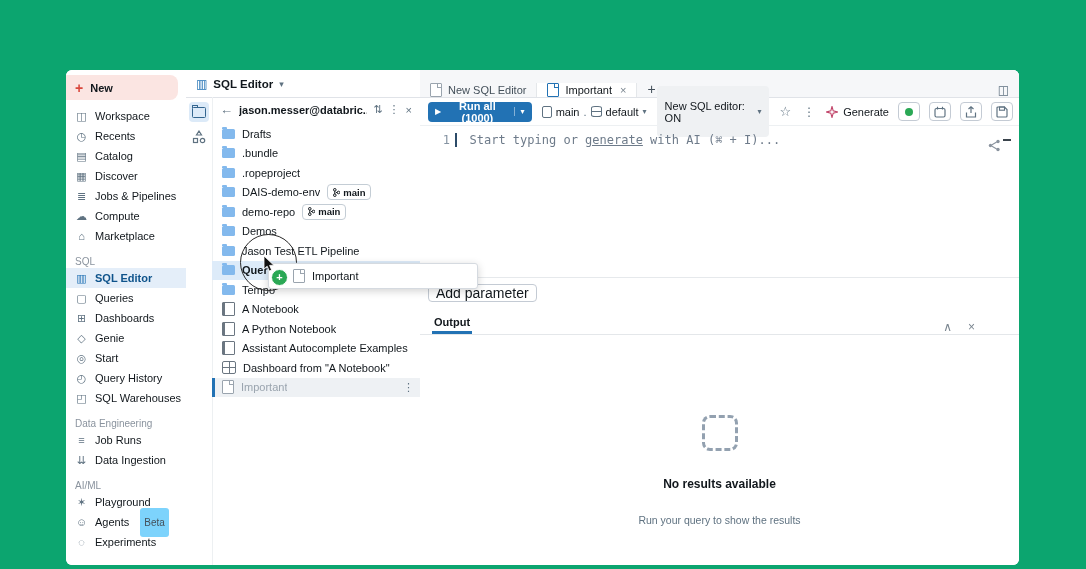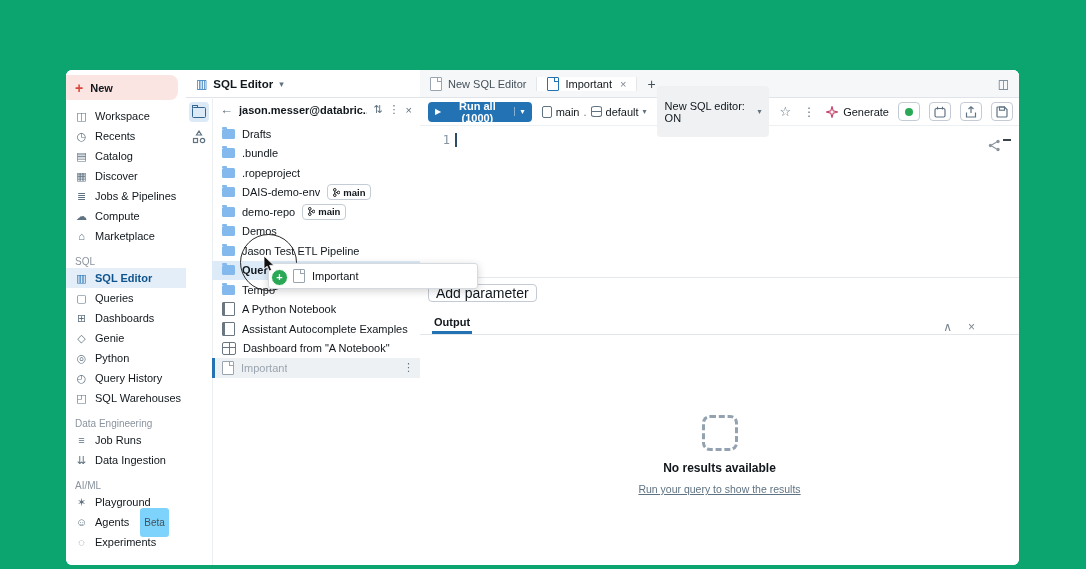--- a/index.html
+++ b/index.html
@@ -65,7 +65,7 @@
 
   
   .editor{position:absolute;left:354px;right:0;top:0;bottom:0;background:#fff;}
-  .tabbar{height:27px;background:#F6F7F9;border-bottom:1px solid #E0E3E8;display:flex;align-items:center;}
+  .tabbar{height:27px;background:#F6F7F9;border-bottom:1px solid #E0E3E8;display:flex;align-items:flex-end;}
   .tab{display:flex;align-items:center;gap:6px;padding:0 10px;border-right:1px solid #E4E7EA;cursor:pointer;color:#44505A;}
   .tab .tab-lbl{font-size:11px;}
   .tab.active{background:#fff;color:#11171C;}

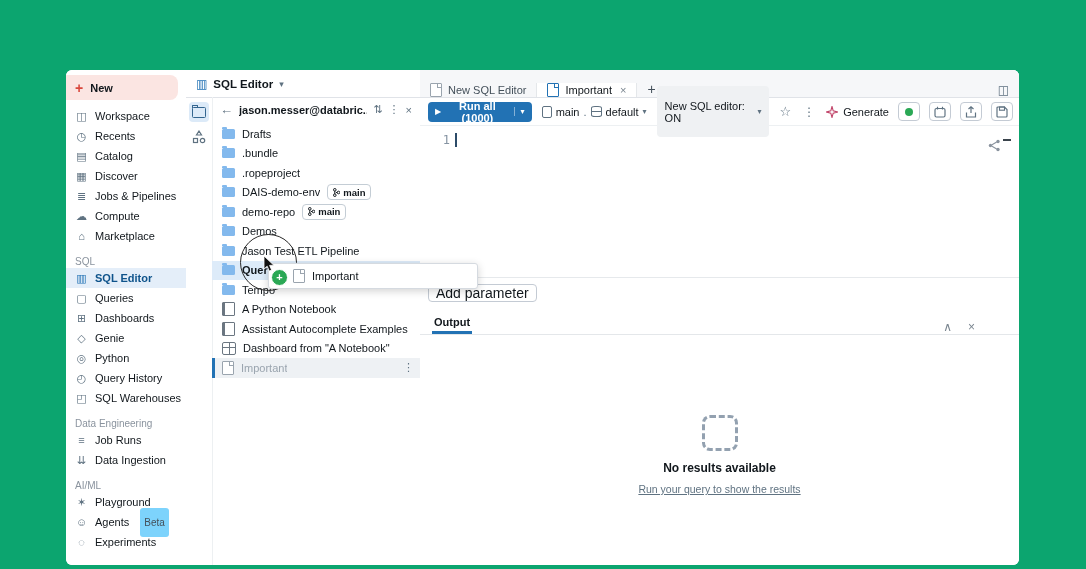--- a/index.html
+++ b/index.html
@@ -394,6 +394,7 @@
       <div class="code-line">
         <span class="gutter">1</span>
         <span class="caret-bar"></span>
+        <span class="ph"><span>Start typing or </span><span class="lnk">generate</span><span> with AI (⌘ + I)...</span></span>
       </div>
       <div class="schema-toggle">
         <svg width="13" height="13" viewBox="0 0 13 13">

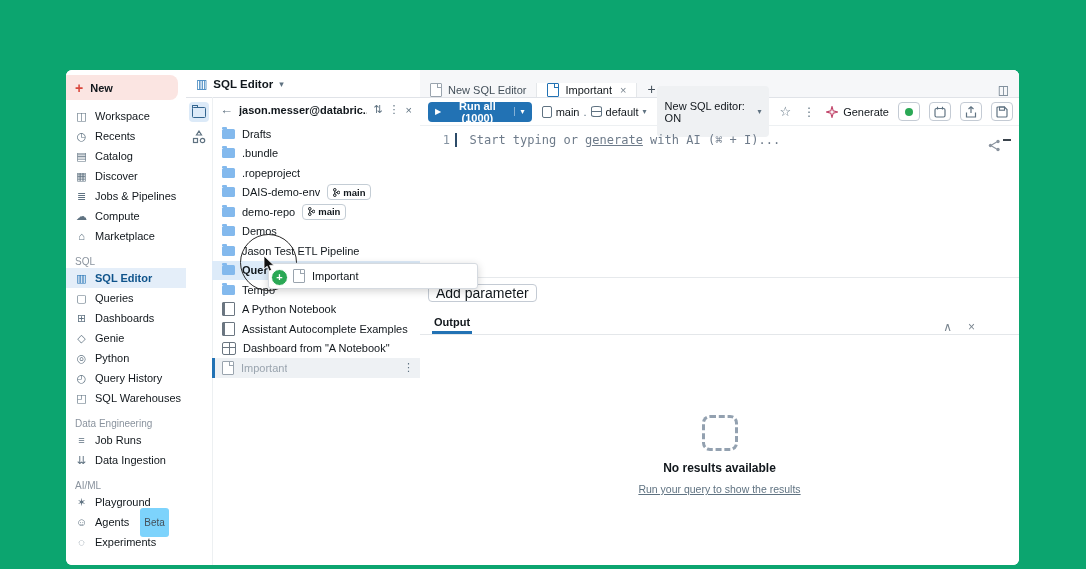--- a/index.html
+++ b/index.html
@@ -305,6 +305,10 @@
         </div>
       <div class="trow">
         <span class="ic-nb"></span>
+        <span class="tlbl">A Notebook</span>
+        </div>
+      <div class="trow">
+        <span class="ic-nb"></span>
         <span class="tlbl">A Python Notebook</span>
         </div>
       <div class="trow">

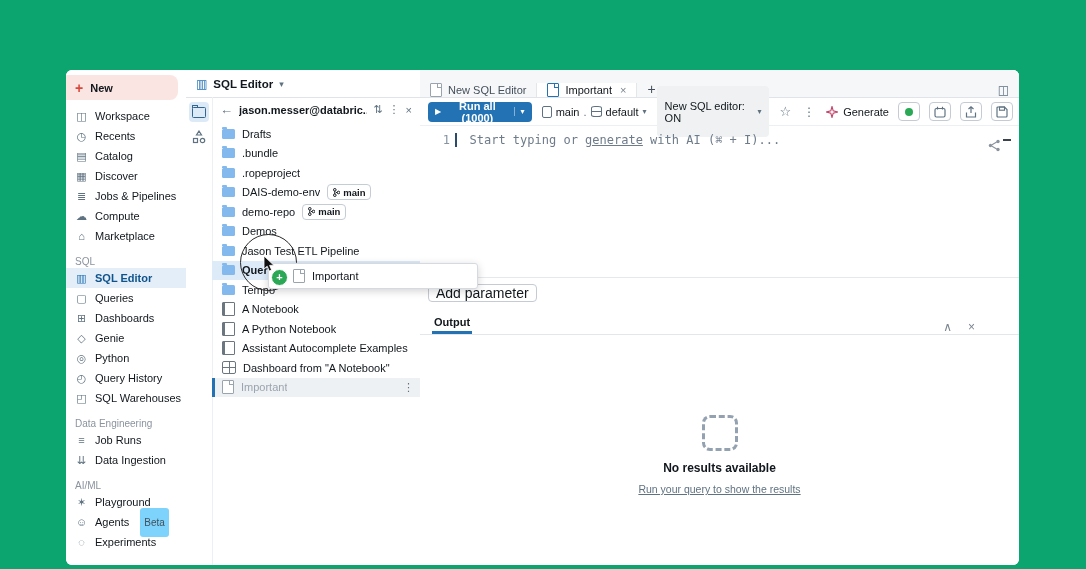--- a/index.html
+++ b/index.html
@@ -185,7 +185,7 @@
         </div>
       <div class="sb-item">
         <span class="sb-ic">◎</span>
-        <span class="sb-lbl">Python</span>
+        <span class="sb-lbl">Start</span>
         </div>
       <div class="sb-item">
         <span class="sb-ic">◴</span>

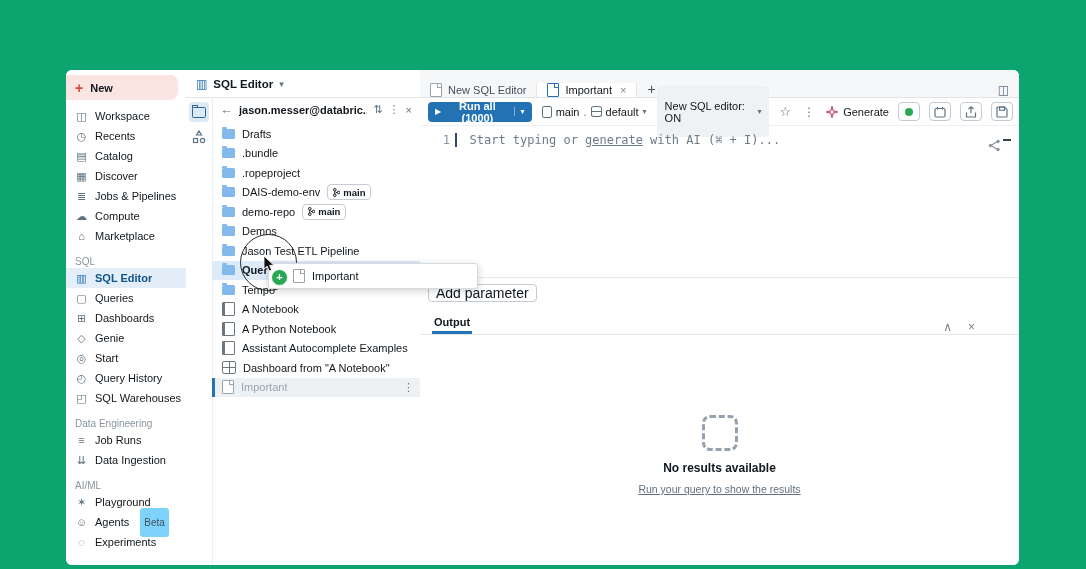--- a/index.html
+++ b/index.html
@@ -111,7 +111,7 @@
   .out-actions span{cursor:pointer;font-size:12px;}
   .out-body{height:243px;display:flex;flex-direction:column;align-items:center;}
   .empty-ic{width:30px;height:30px;border:3px dashed #93A1B0;border-radius:8px;margin-top:80px;}
-  .empty-title{font-weight:bold;font-size:12px;margin-top:10px;color:#11171C;}
+  .empty-title{font-weight:bold;font-size:12px;margin-top:26px;color:#11171C;}
   .empty-sub{font-size:10.5px;color:#5F7281;margin-top:8px;text-decoration:underline;}
 
   

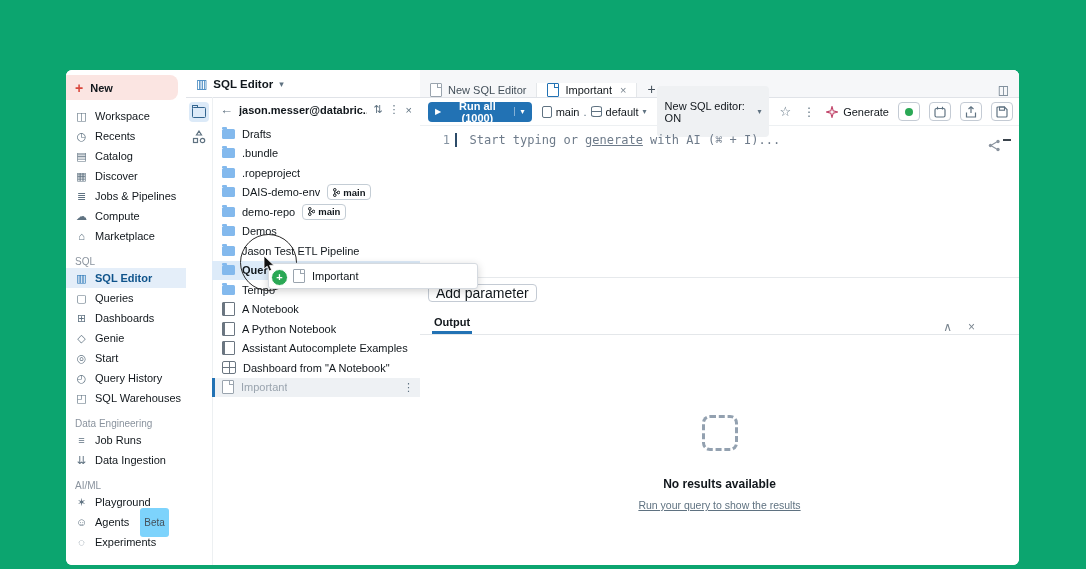--- a/index.html
+++ b/index.html
@@ -112,7 +112,7 @@
   .out-body{height:243px;display:flex;flex-direction:column;align-items:center;}
   .empty-ic{width:30px;height:30px;border:3px dashed #93A1B0;border-radius:8px;margin-top:80px;}
   .empty-title{font-weight:bold;font-size:12px;margin-top:26px;color:#11171C;}
-  .empty-sub{font-size:10.5px;color:#5F7281;margin-top:8px;text-decoration:underline;}
+  .empty-sub{font-size:10.5px;color:#5F7281;margin-top:23px;}
 
   
   .drag-circle{position:absolute;left:174px;top:164px;width:55px;height:55px;border:1.6px solid #2A2A2A;

